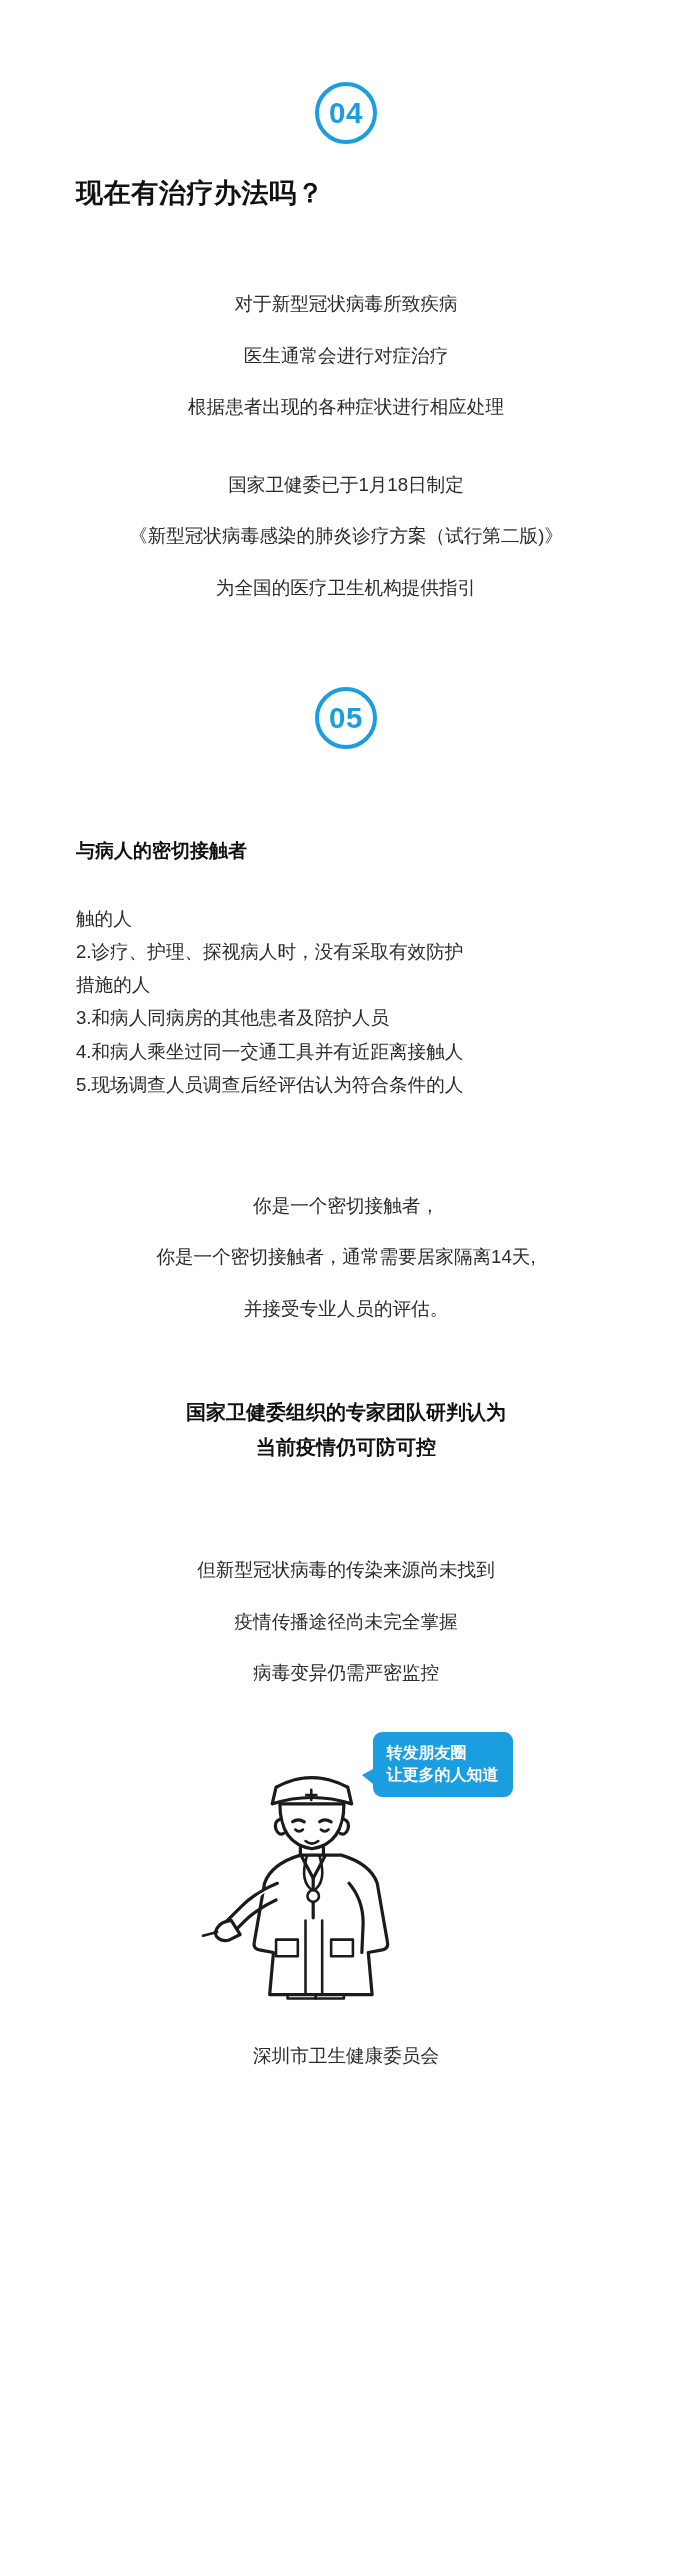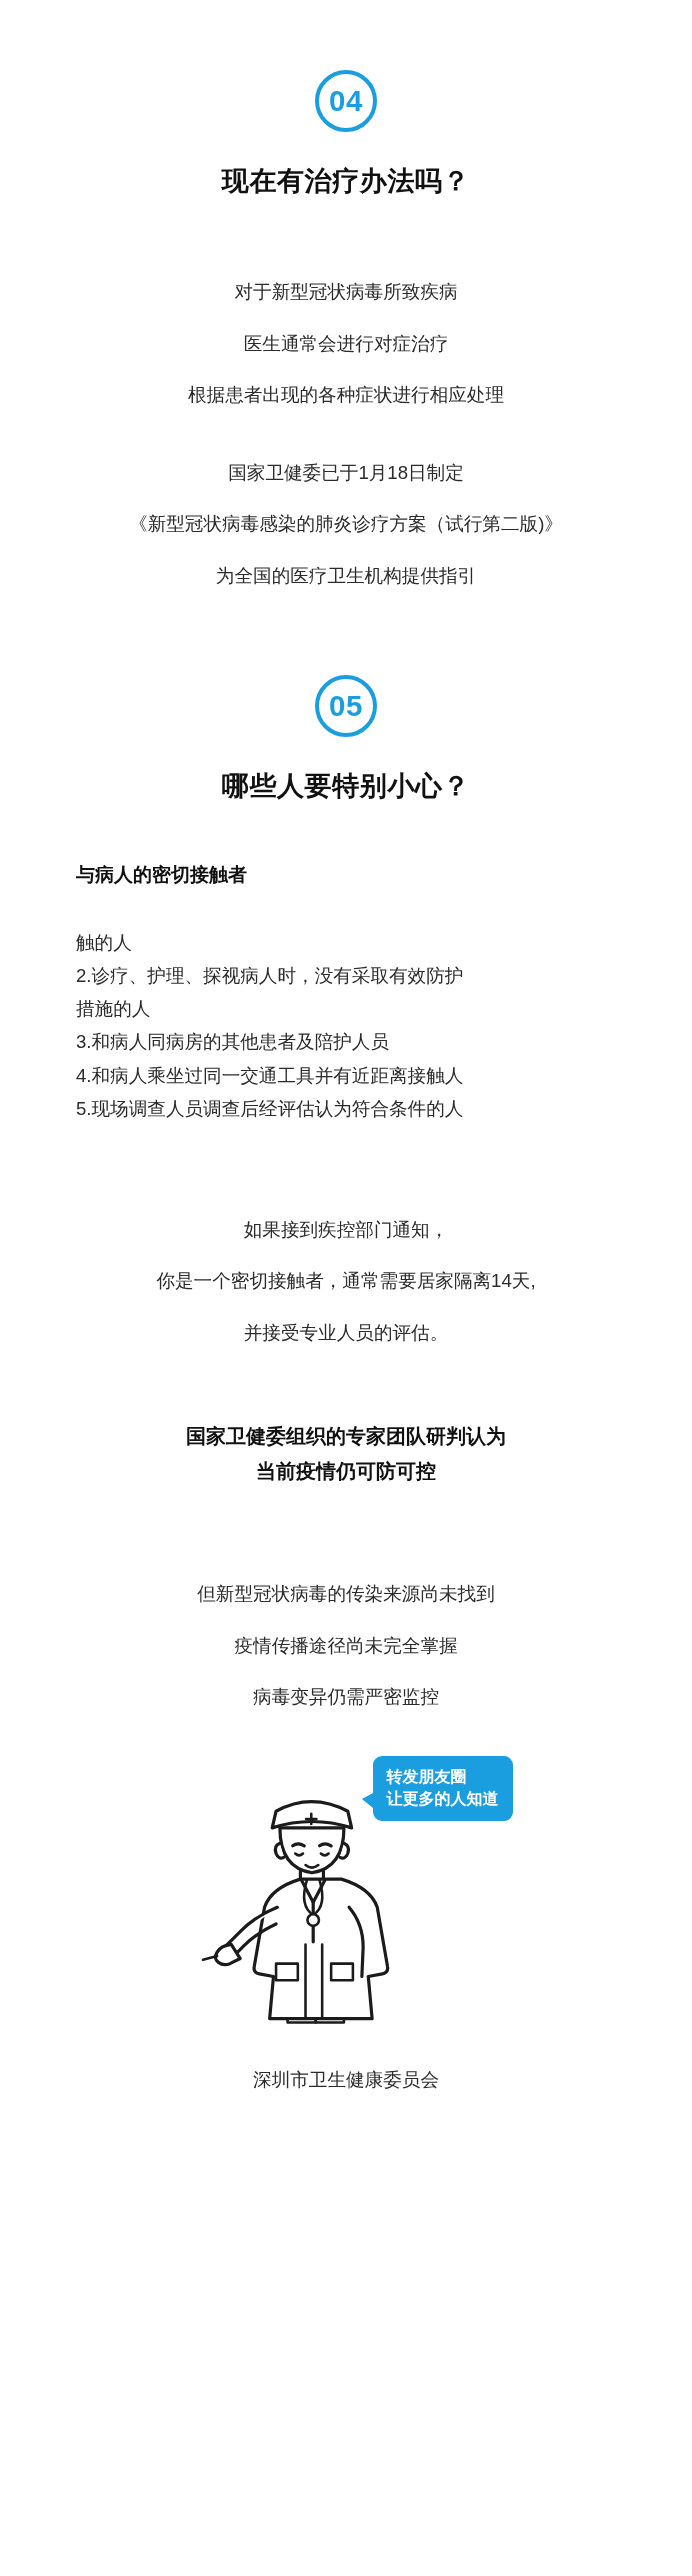--- a/index.html
+++ b/index.html
@@ -21,7 +21,7 @@
     position: relative;
     background: #ffffff;
     box-sizing: border-box;
-    padding: 0 58px;
+    padding: 12px 58px;
   }
 
   

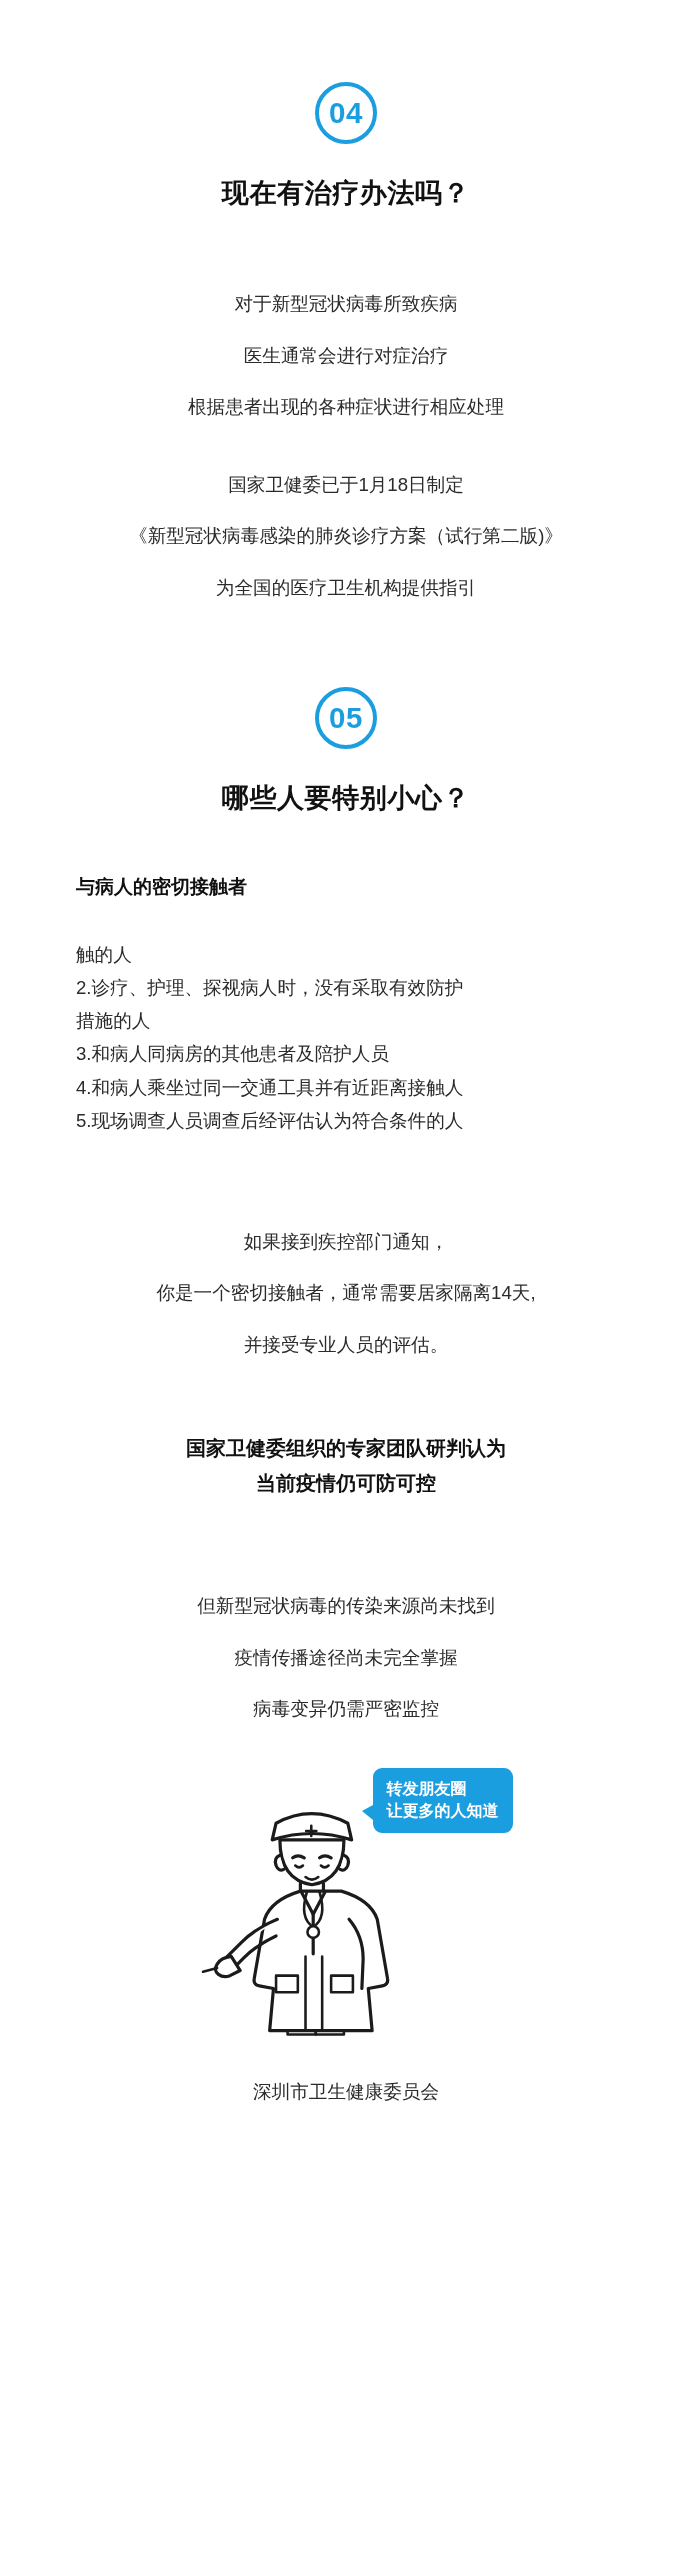--- a/index.html
+++ b/index.html
@@ -45,7 +45,7 @@
   }
 
   .section-title {
-    text-align: center;
+    text-align: left;
     font-size: 27px;
     font-weight: bold;
     color: #111111;

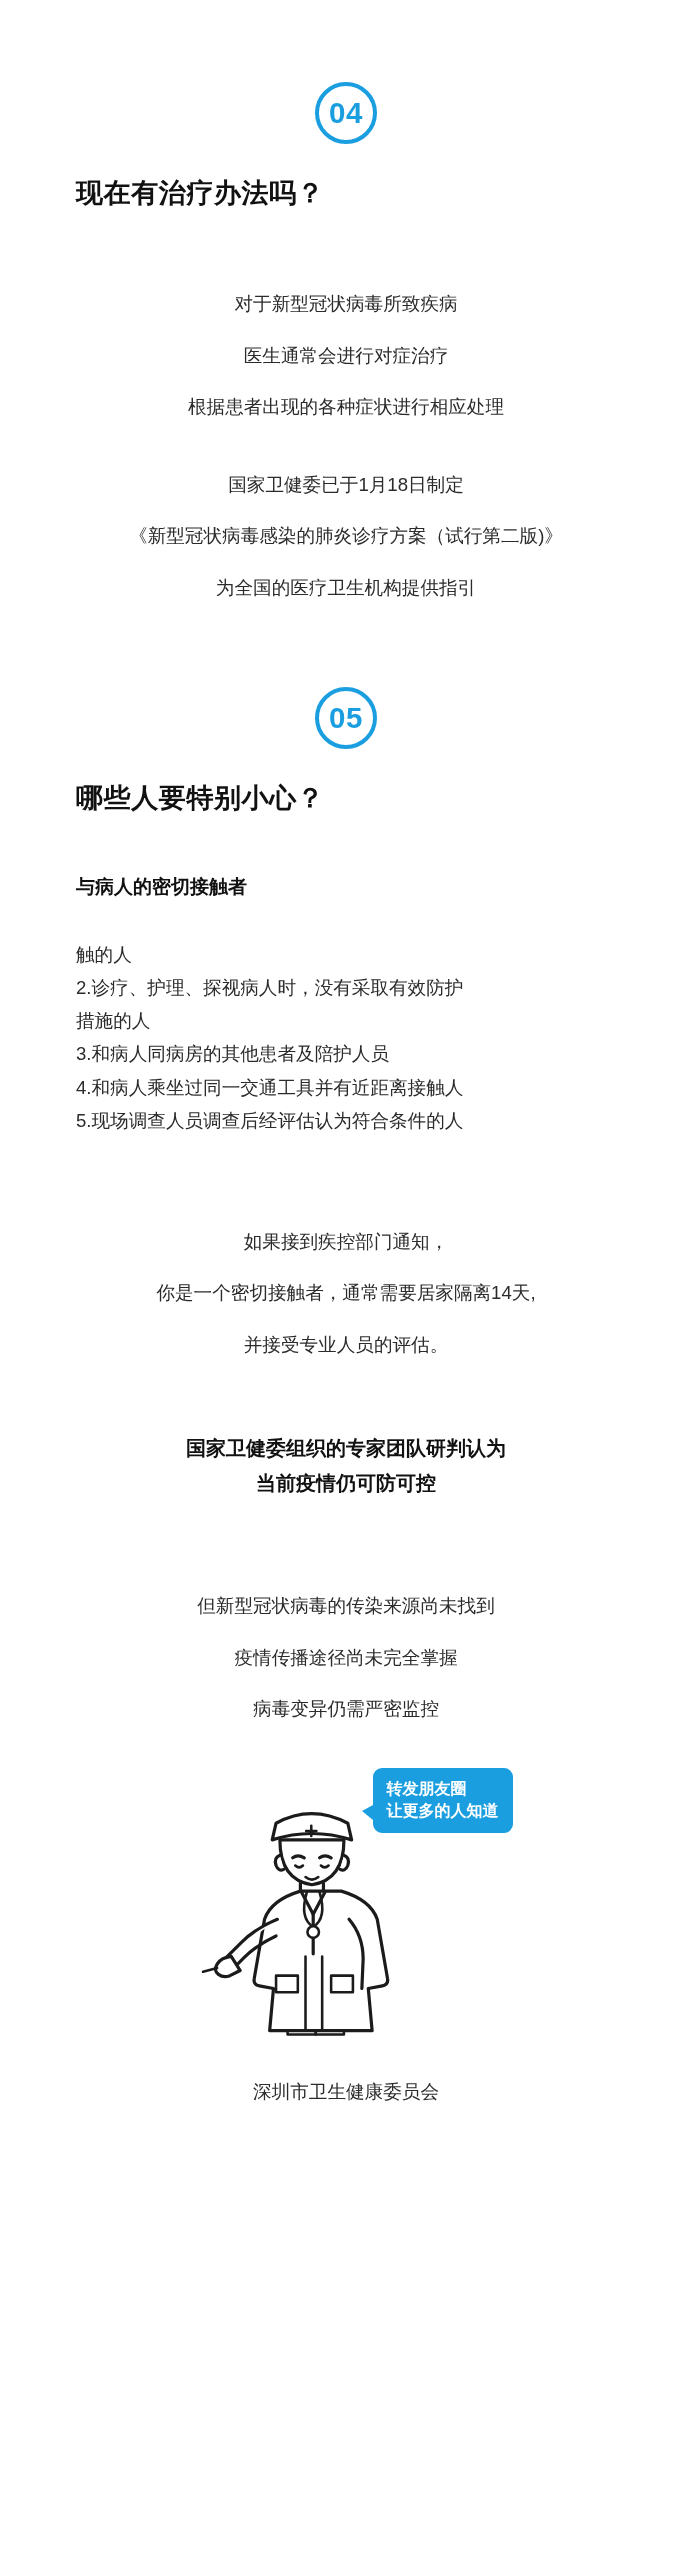--- a/index.html
+++ b/index.html
@@ -178,7 +178,6 @@
 
   <div class="sp-48"></div>
 
-  <div class="section-title">哪些人要特别小心？</div>
 
   <div class="sp-90"></div>
 

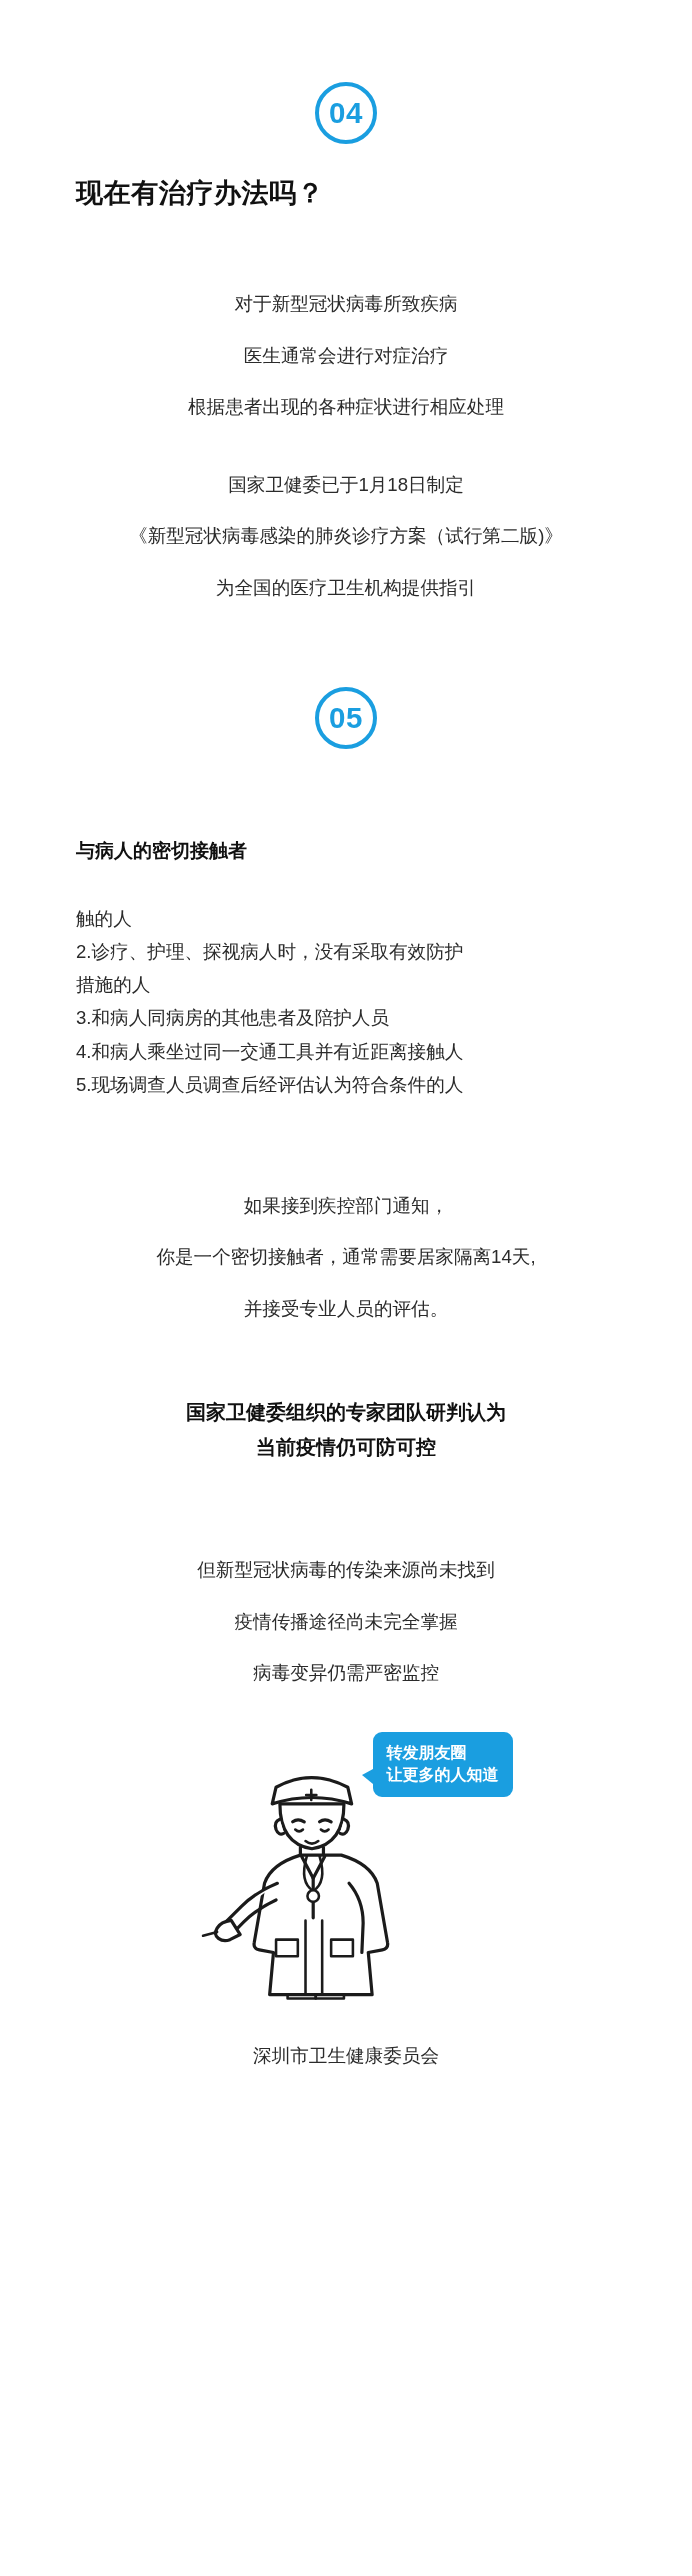--- a/index.html
+++ b/index.html
@@ -197,7 +197,7 @@
   <div class="sp-110"></div>
 
   <div class="body-center">
-    <div>如果接到疾控部门通知，</div>
+    <div>你是一个密切接触者，</div>
     <div>你是一个密切接触者，通常需要居家隔离14天,</div>
     <div>并接受专业人员的评估。</div>
   </div>

